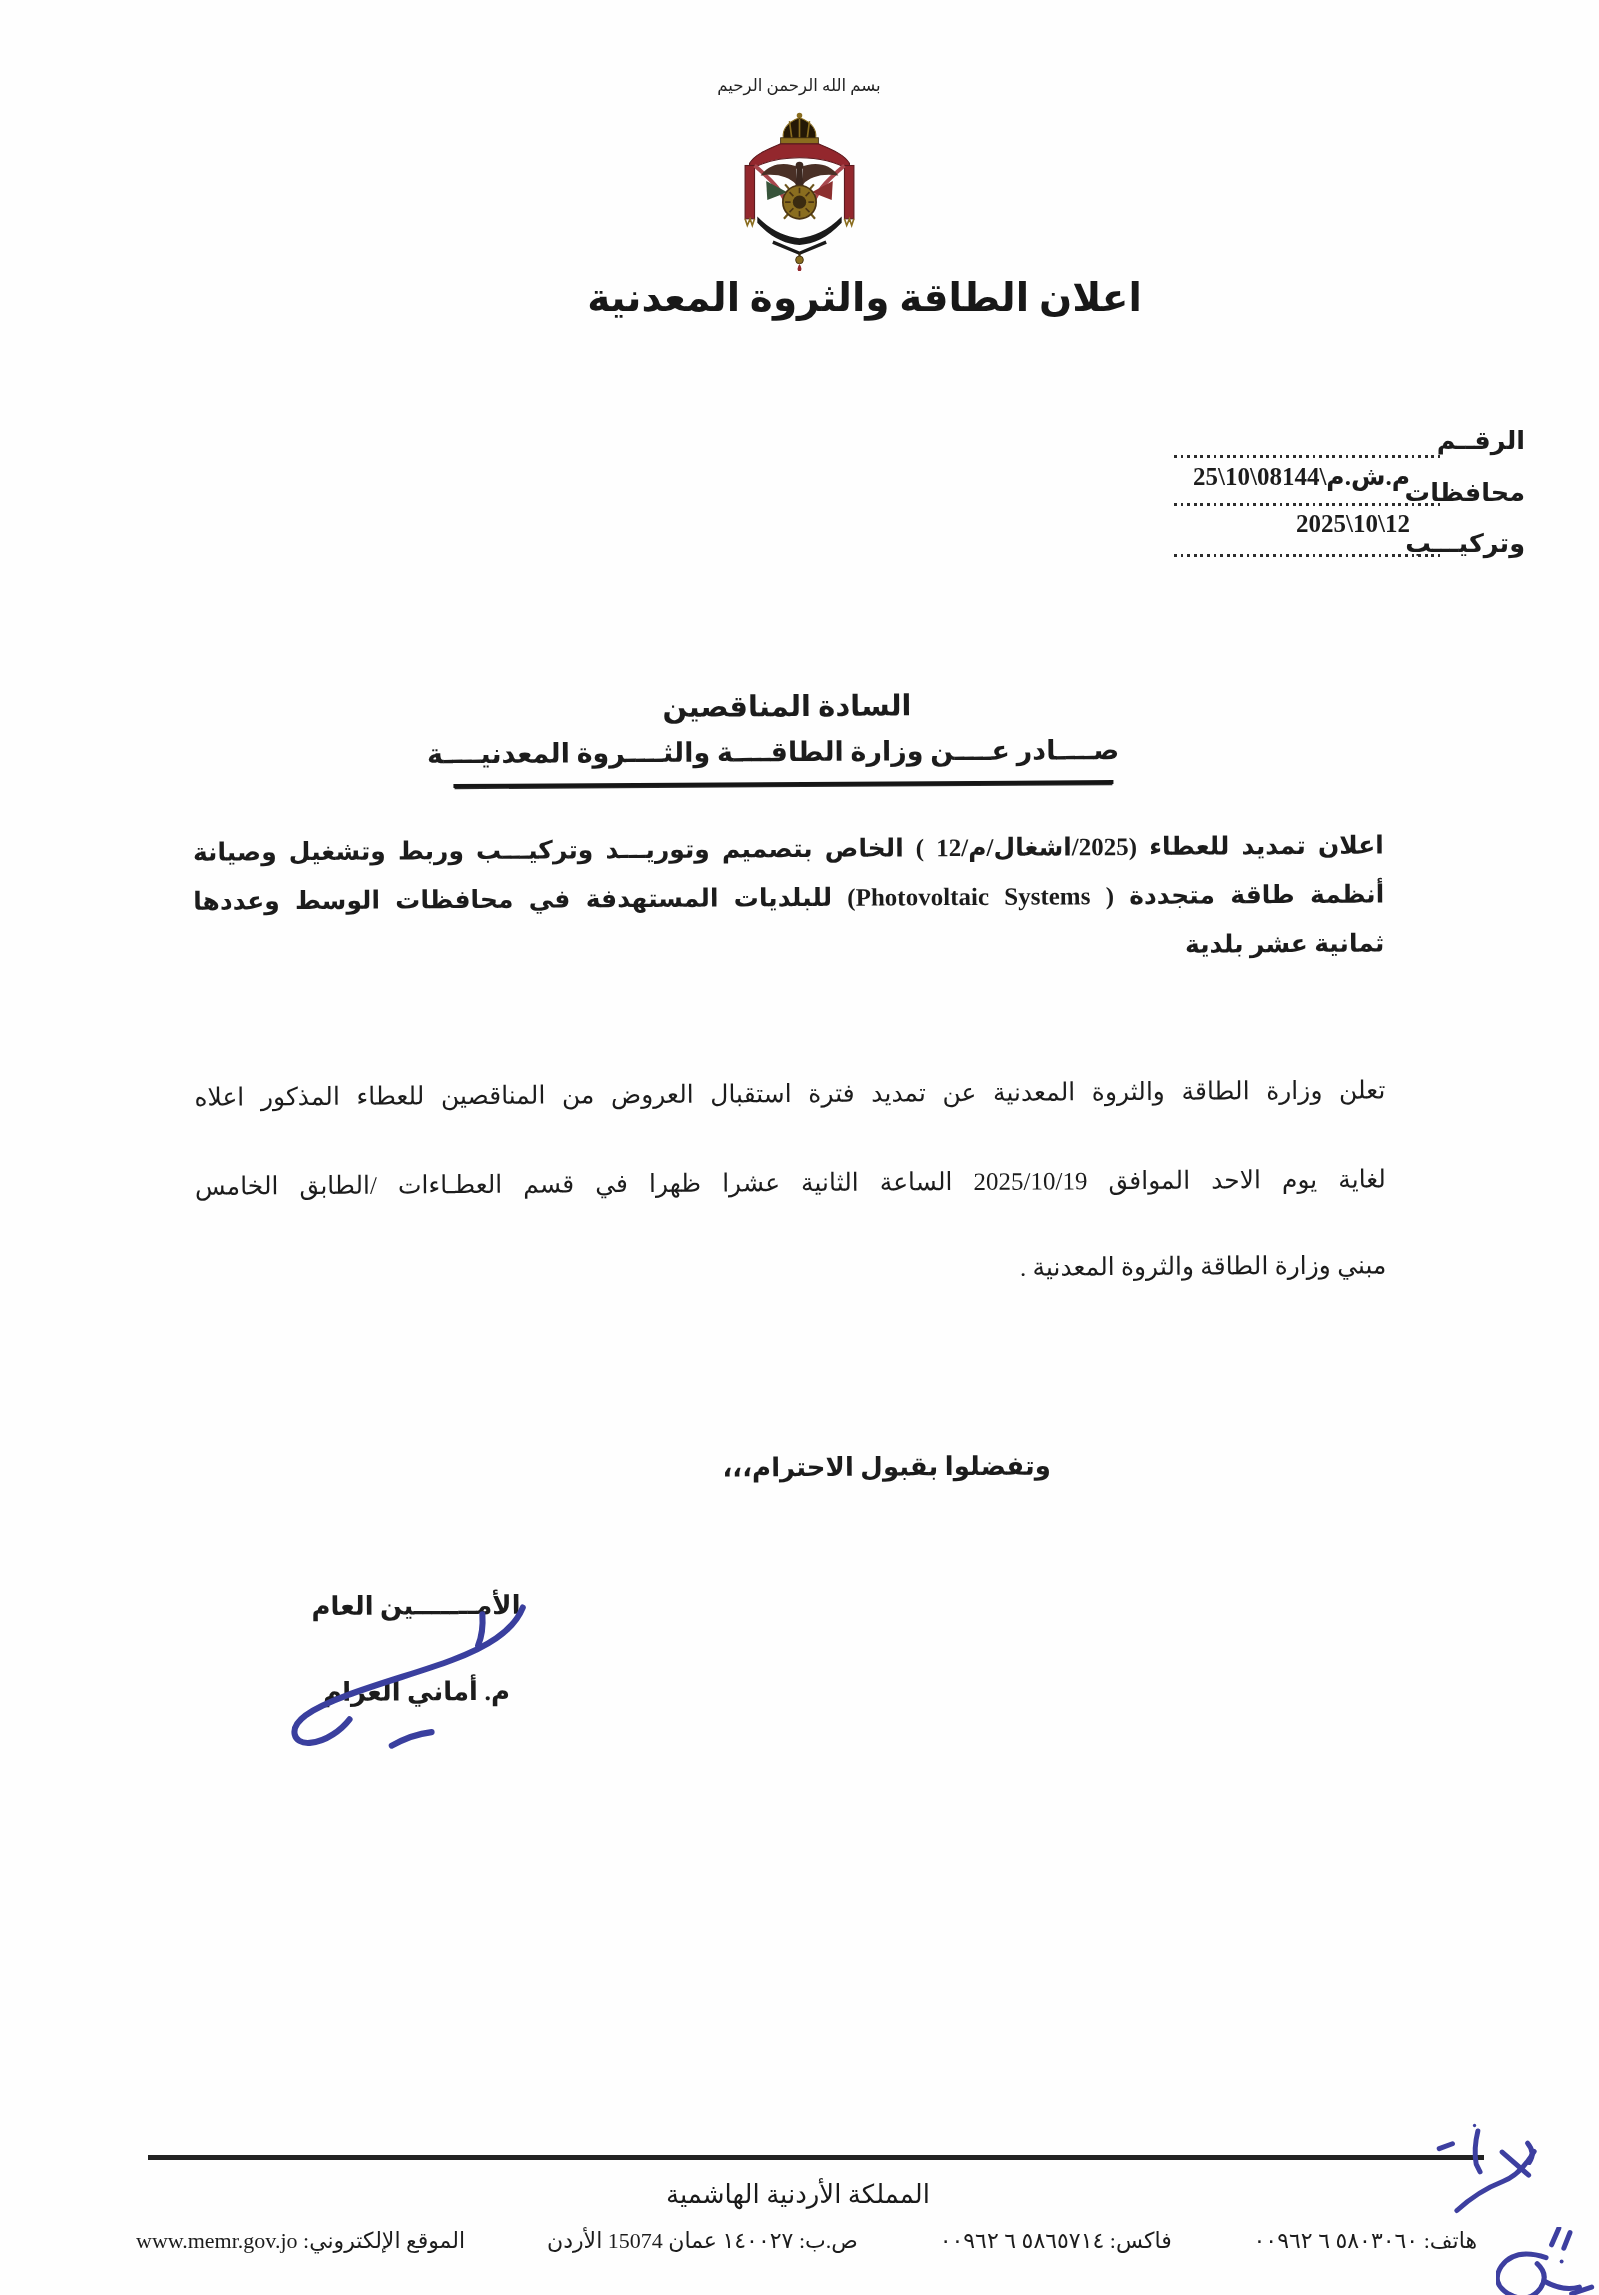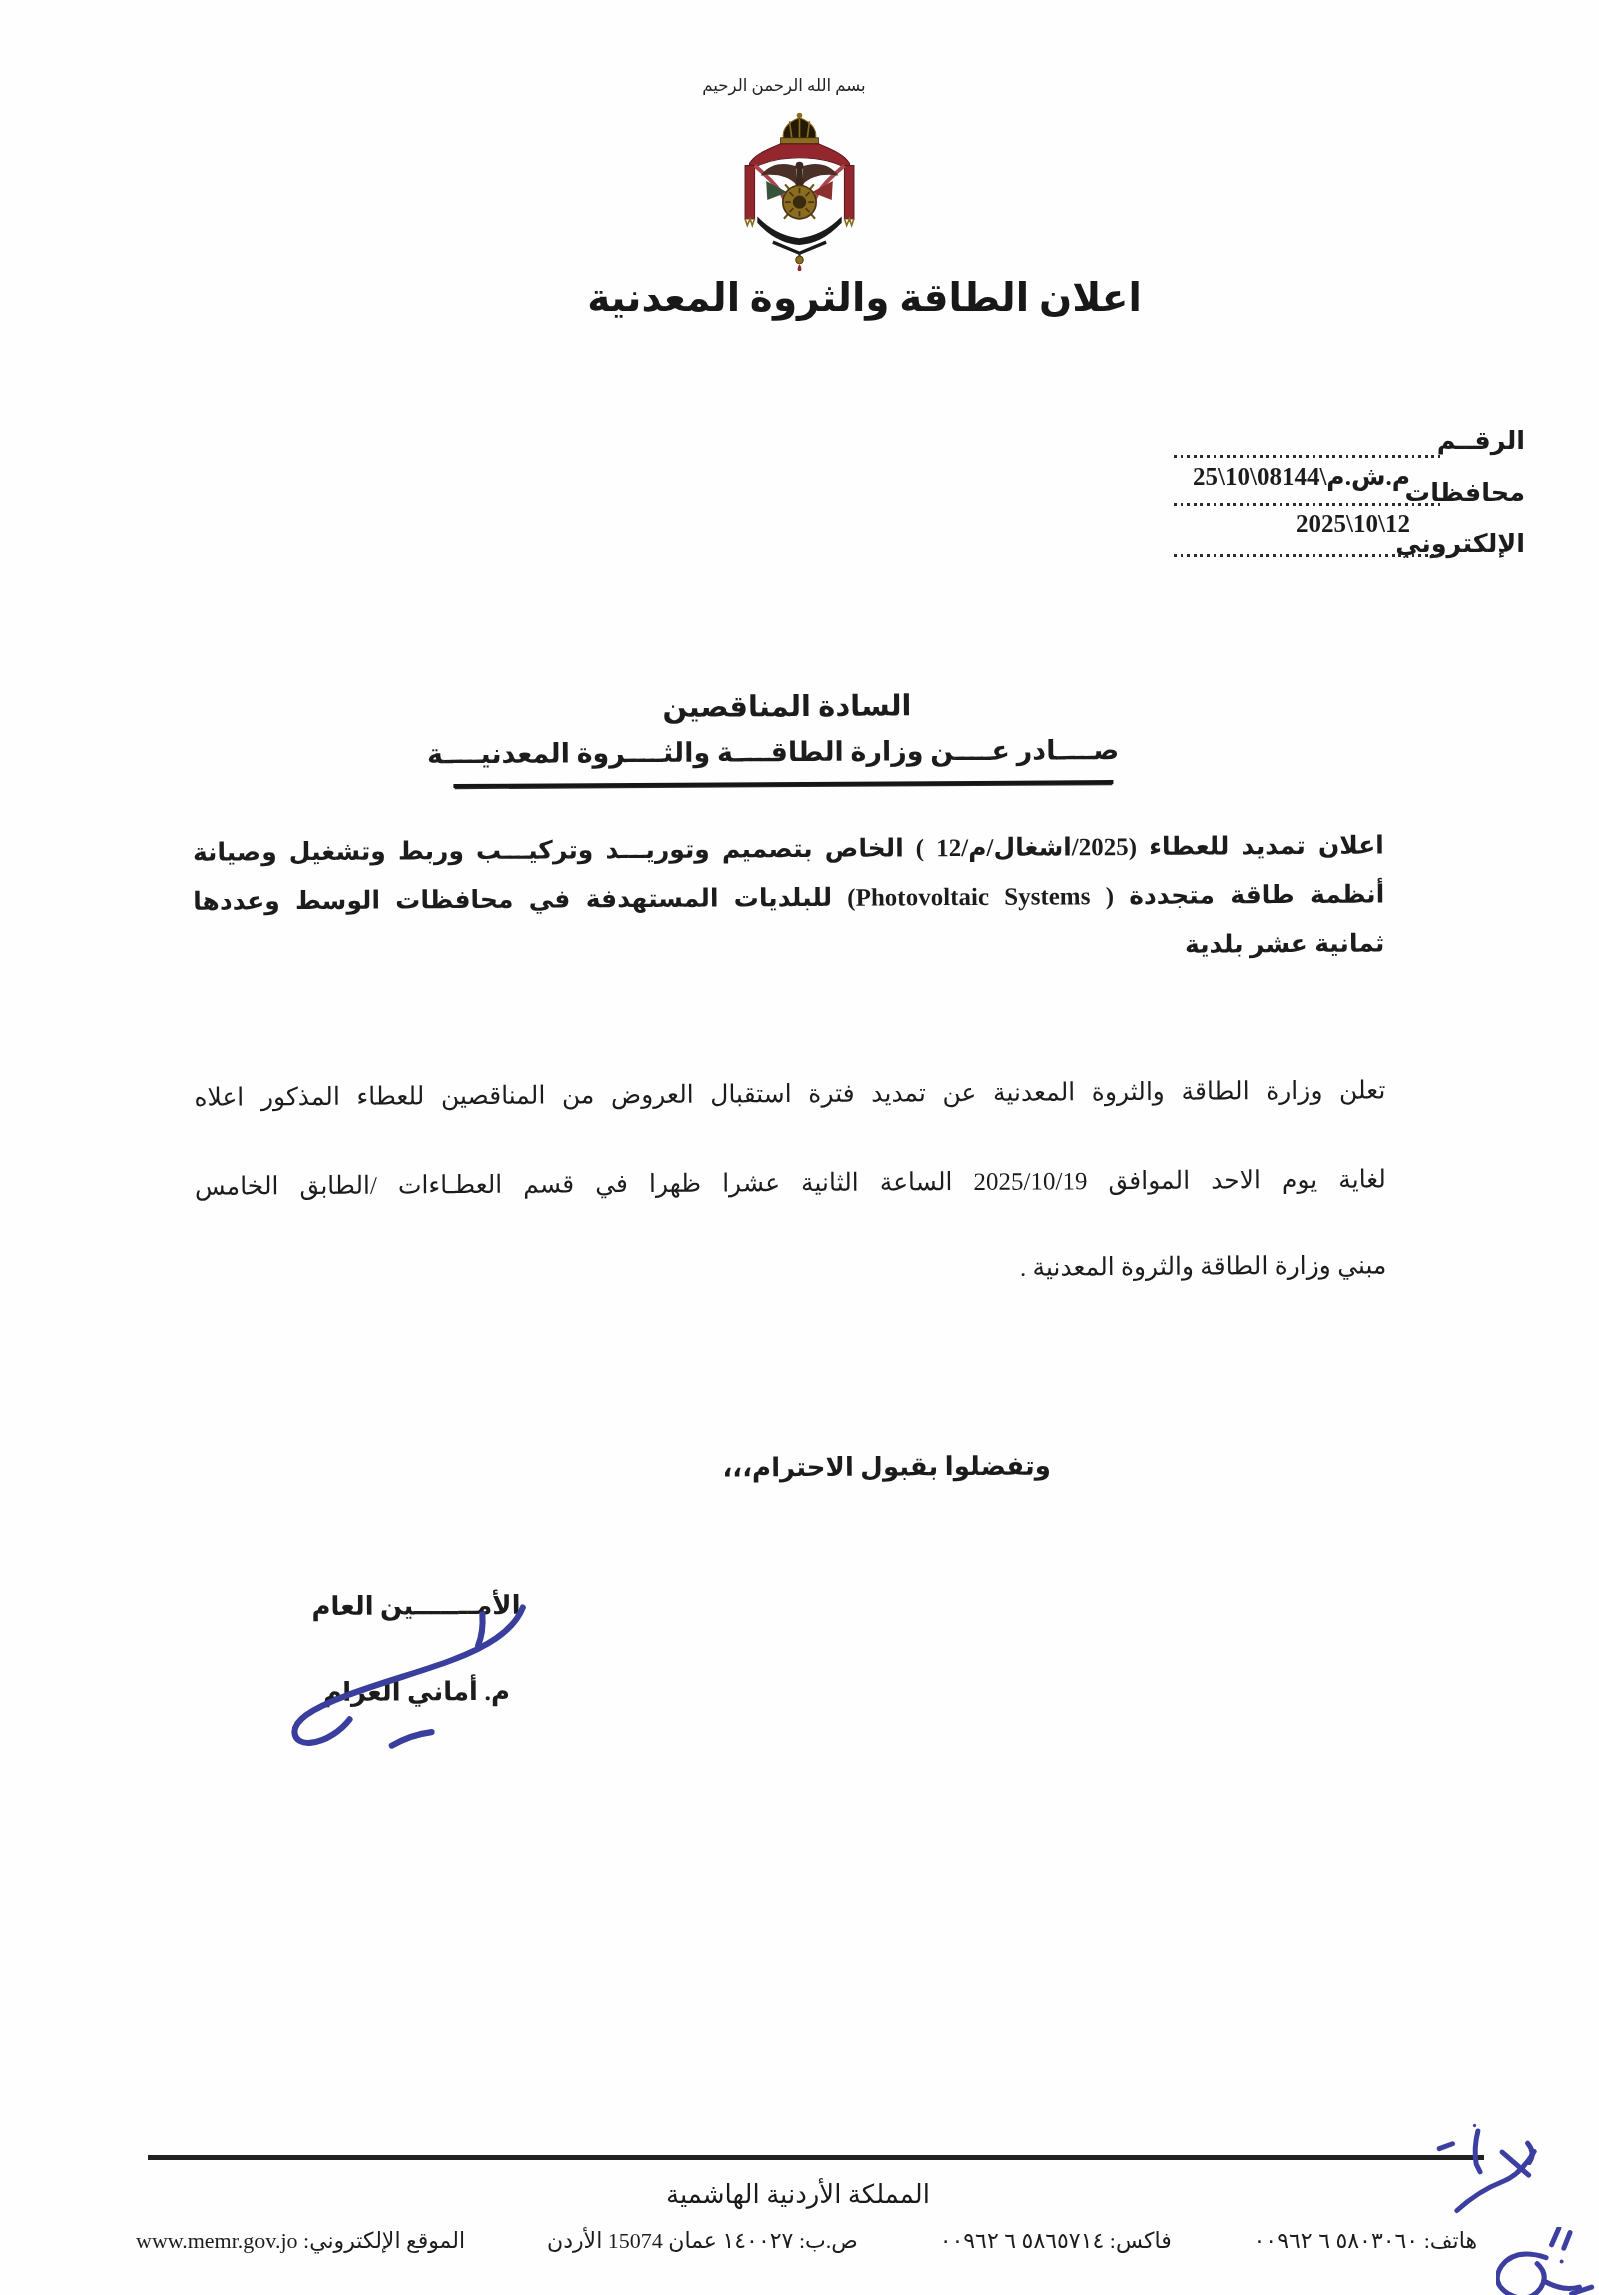--- a/index.html
+++ b/index.html
@@ -13,7 +13,7 @@
   .just{text-align:justify; text-align-last:justify;}
   .rt{text-align:right;}
   
-  #bismillah{left:690px; top:76px; width:188px; font-size:16.6px; color:#242424; letter-spacing:0.6px;}
+  #bismillah{left:705px; top:76px; width:188px; font-size:16.6px; color:#242424; letter-spacing:0.6px;}
   #ministry-callig{left:571px; top:275px; width:587px; font-size:39px; font-weight:bold; color:#181818;}
   
   .ref-label{left:1408px; width:117px; font-size:25.5px; font-weight:bold; text-align:right; white-space:nowrap;}

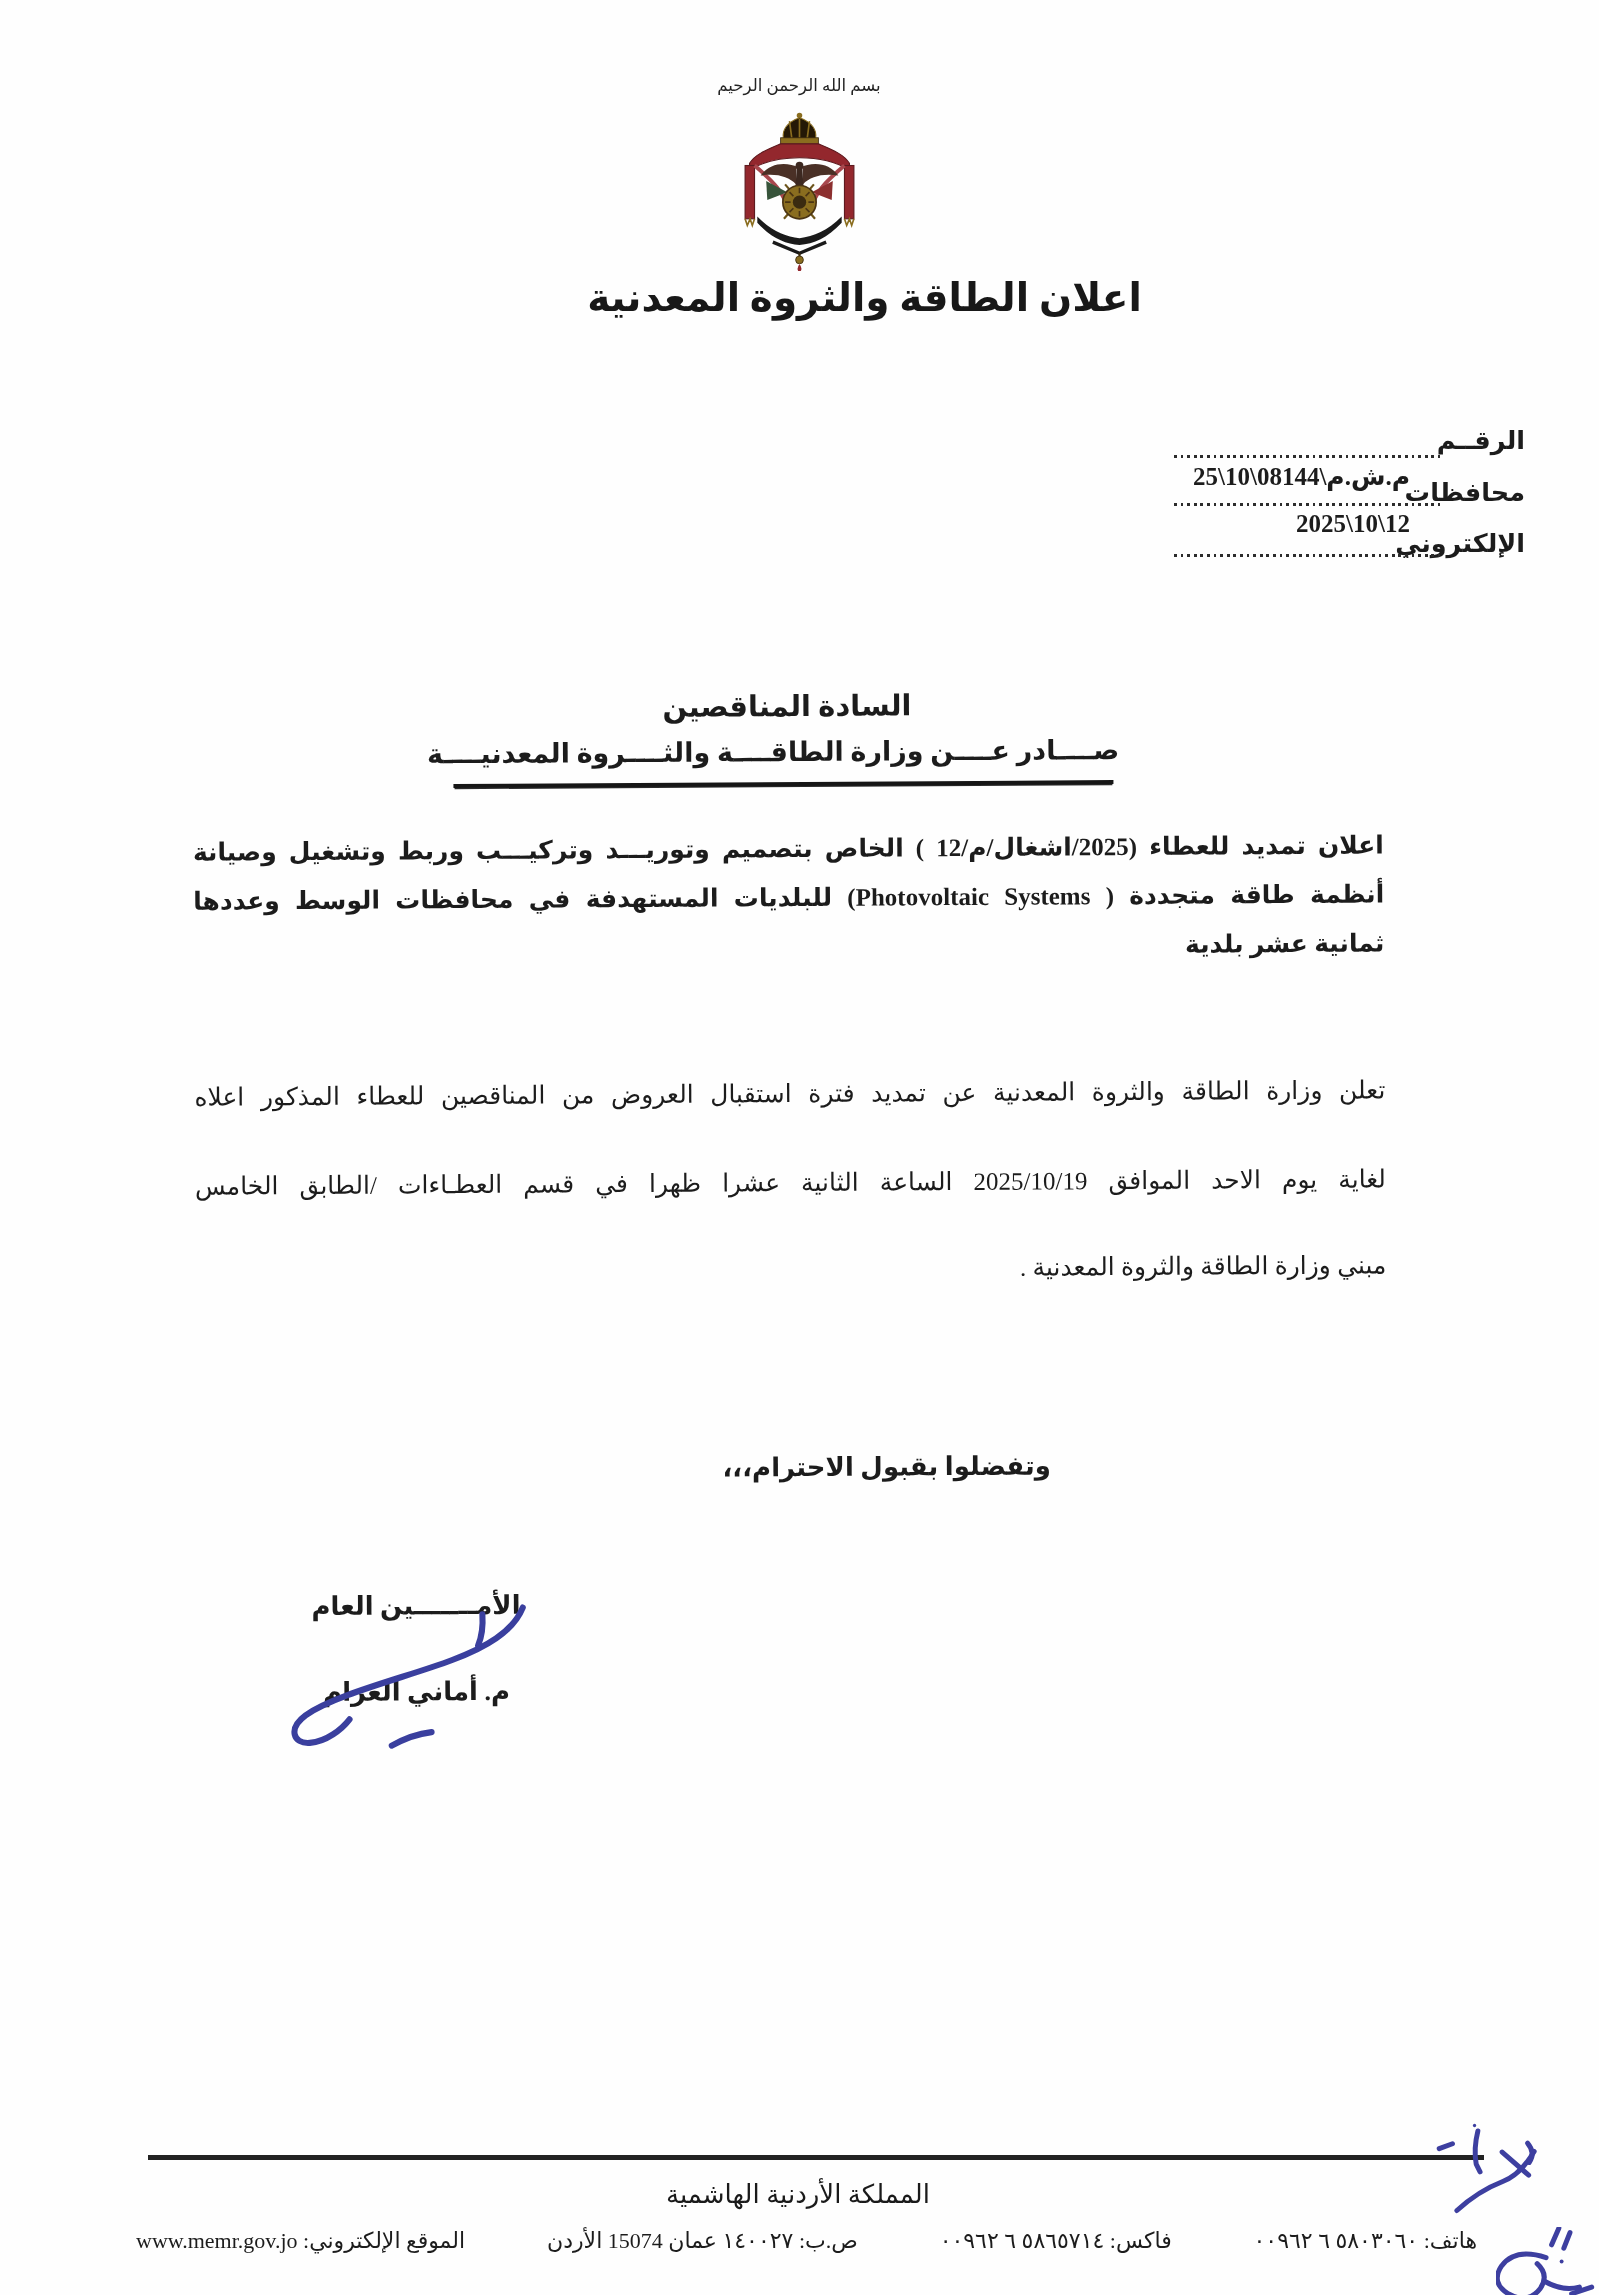--- a/index.html
+++ b/index.html
@@ -102,7 +102,7 @@
   <div class="abs dotline" style="top:503px;"></div>
   <div class="abs ref-value" style="top:510px;">12\10\2025</div>
 
-  <div class="abs ref-label" style="top:528px;">الإلكتروني</div>
+  <div class="abs ref-label" style="top:528px;">وتركيـــب</div>
   <div class="abs dotline" style="top:554px;"></div>
 
   <div id="tilt" class="abs">

